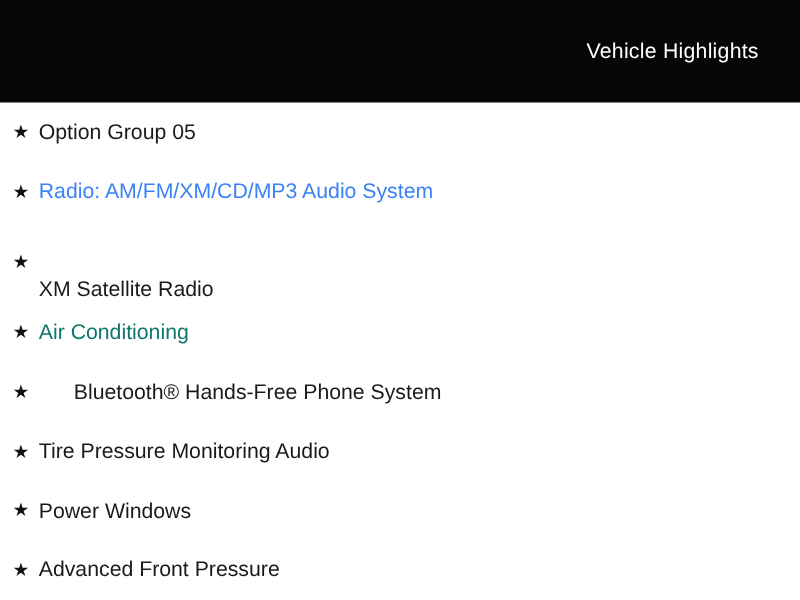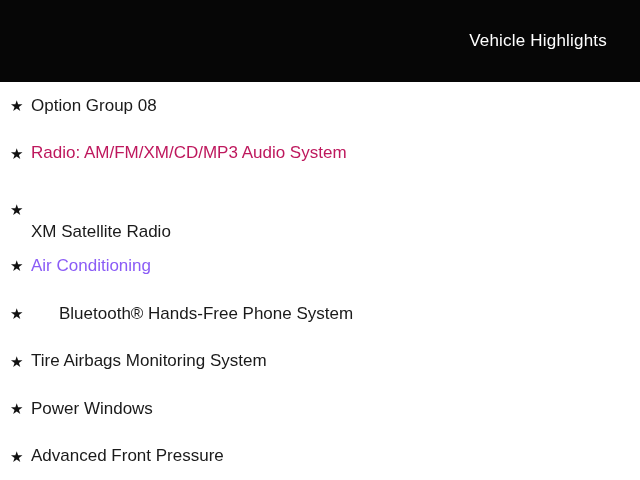--- a/index.html
+++ b/index.html
@@ -63,7 +63,7 @@
 <div class="list" id="highlights-list">
   <div class="item">
     <span class="star">★</span>
-    <span class="label" style="color: rgb(26, 26, 26);">Option Group 08</span>
+    <span class="label" style="color: rgb(26, 26, 26);">Option Group 05</span>
   </div>
 
   <div class="item">

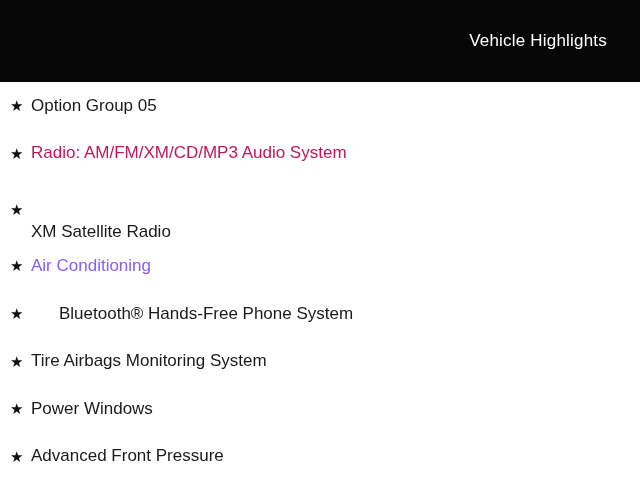--- a/index.html
+++ b/index.html
@@ -68,7 +68,7 @@
 
   <div class="item">
     <span class="star">★</span>
-    <span class="label" style="color: #be185d;">Radio: AM/FM/XM/CD/MP3 Audio System</span>
+    <span class="label" style="color: #3b82f6;">Radio: AM/FM/XM/CD/MP3 Audio System</span>
   </div>
 
   <div class="item">

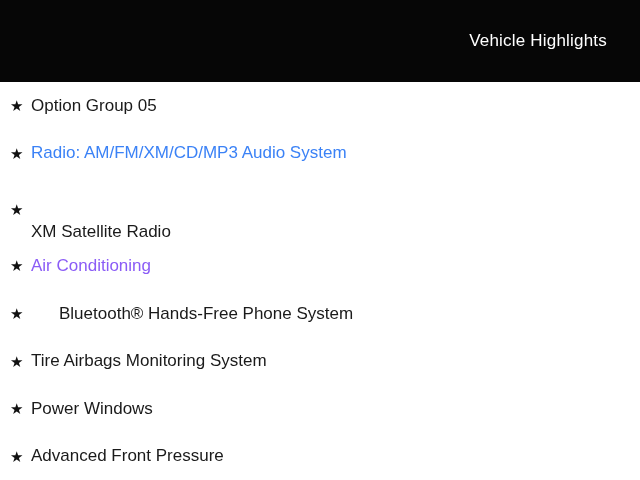--- a/index.html
+++ b/index.html
@@ -78,7 +78,7 @@
 
   <div class="item">
     <span class="star">★</span>
-    <span class="label" style="color: #8b5cf6;">Air Conditioning</span>
+    <span class="label" style="color: #0f766e;">Air Conditioning</span>
   </div>
 
   <div class="item">

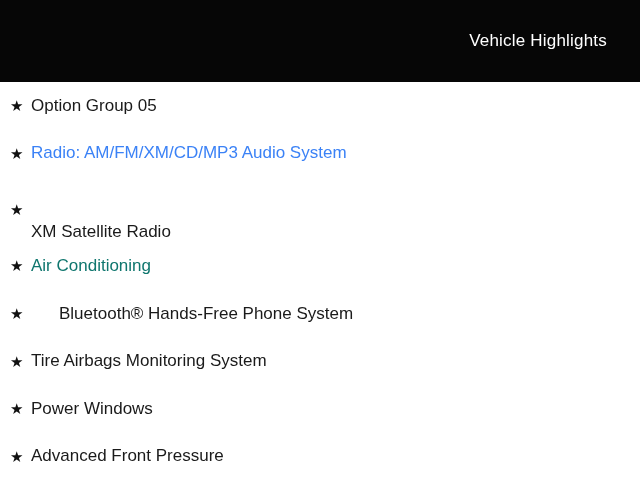--- a/index.html
+++ b/index.html
@@ -88,7 +88,7 @@
 
   <div class="item">
     <span class="star">★</span>
-    <span class="label" style="color: rgb(26, 26, 26);">Tire Airbags Monitoring System</span>
+    <span class="label" style="color: rgb(26, 26, 26);">Tire Pressure Monitoring Audio</span>
   </div>
 
   <div class="item">

